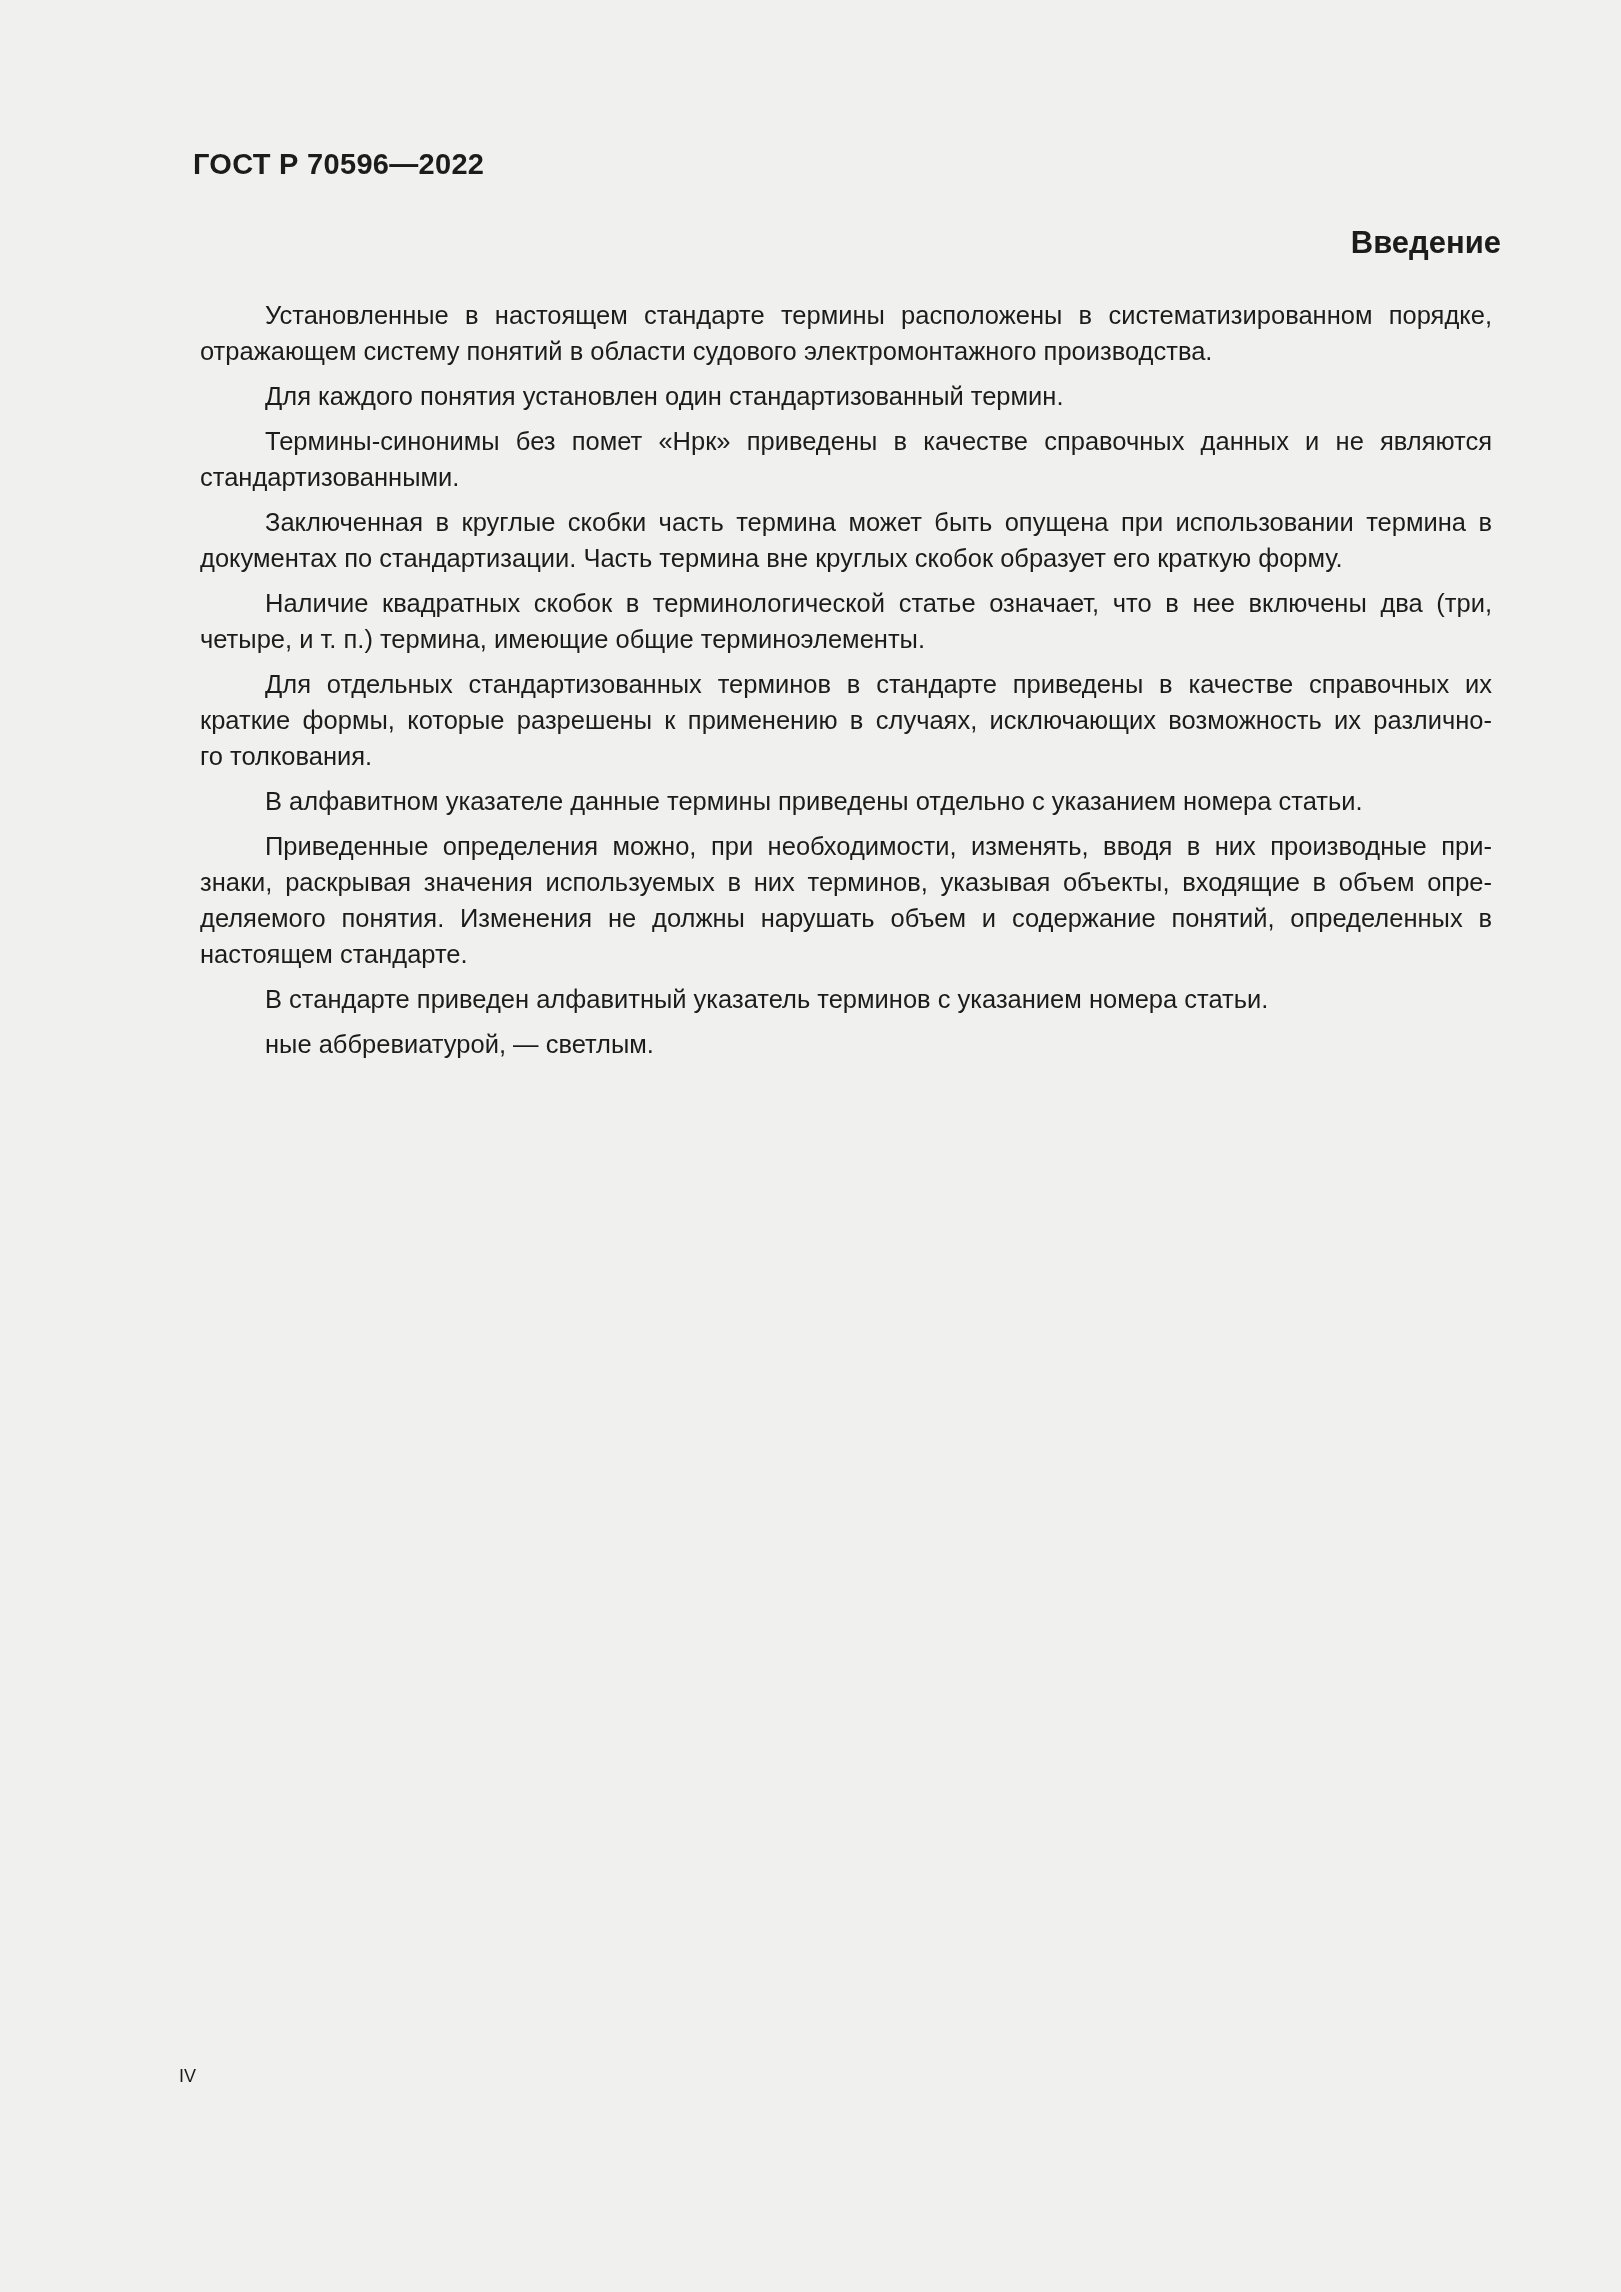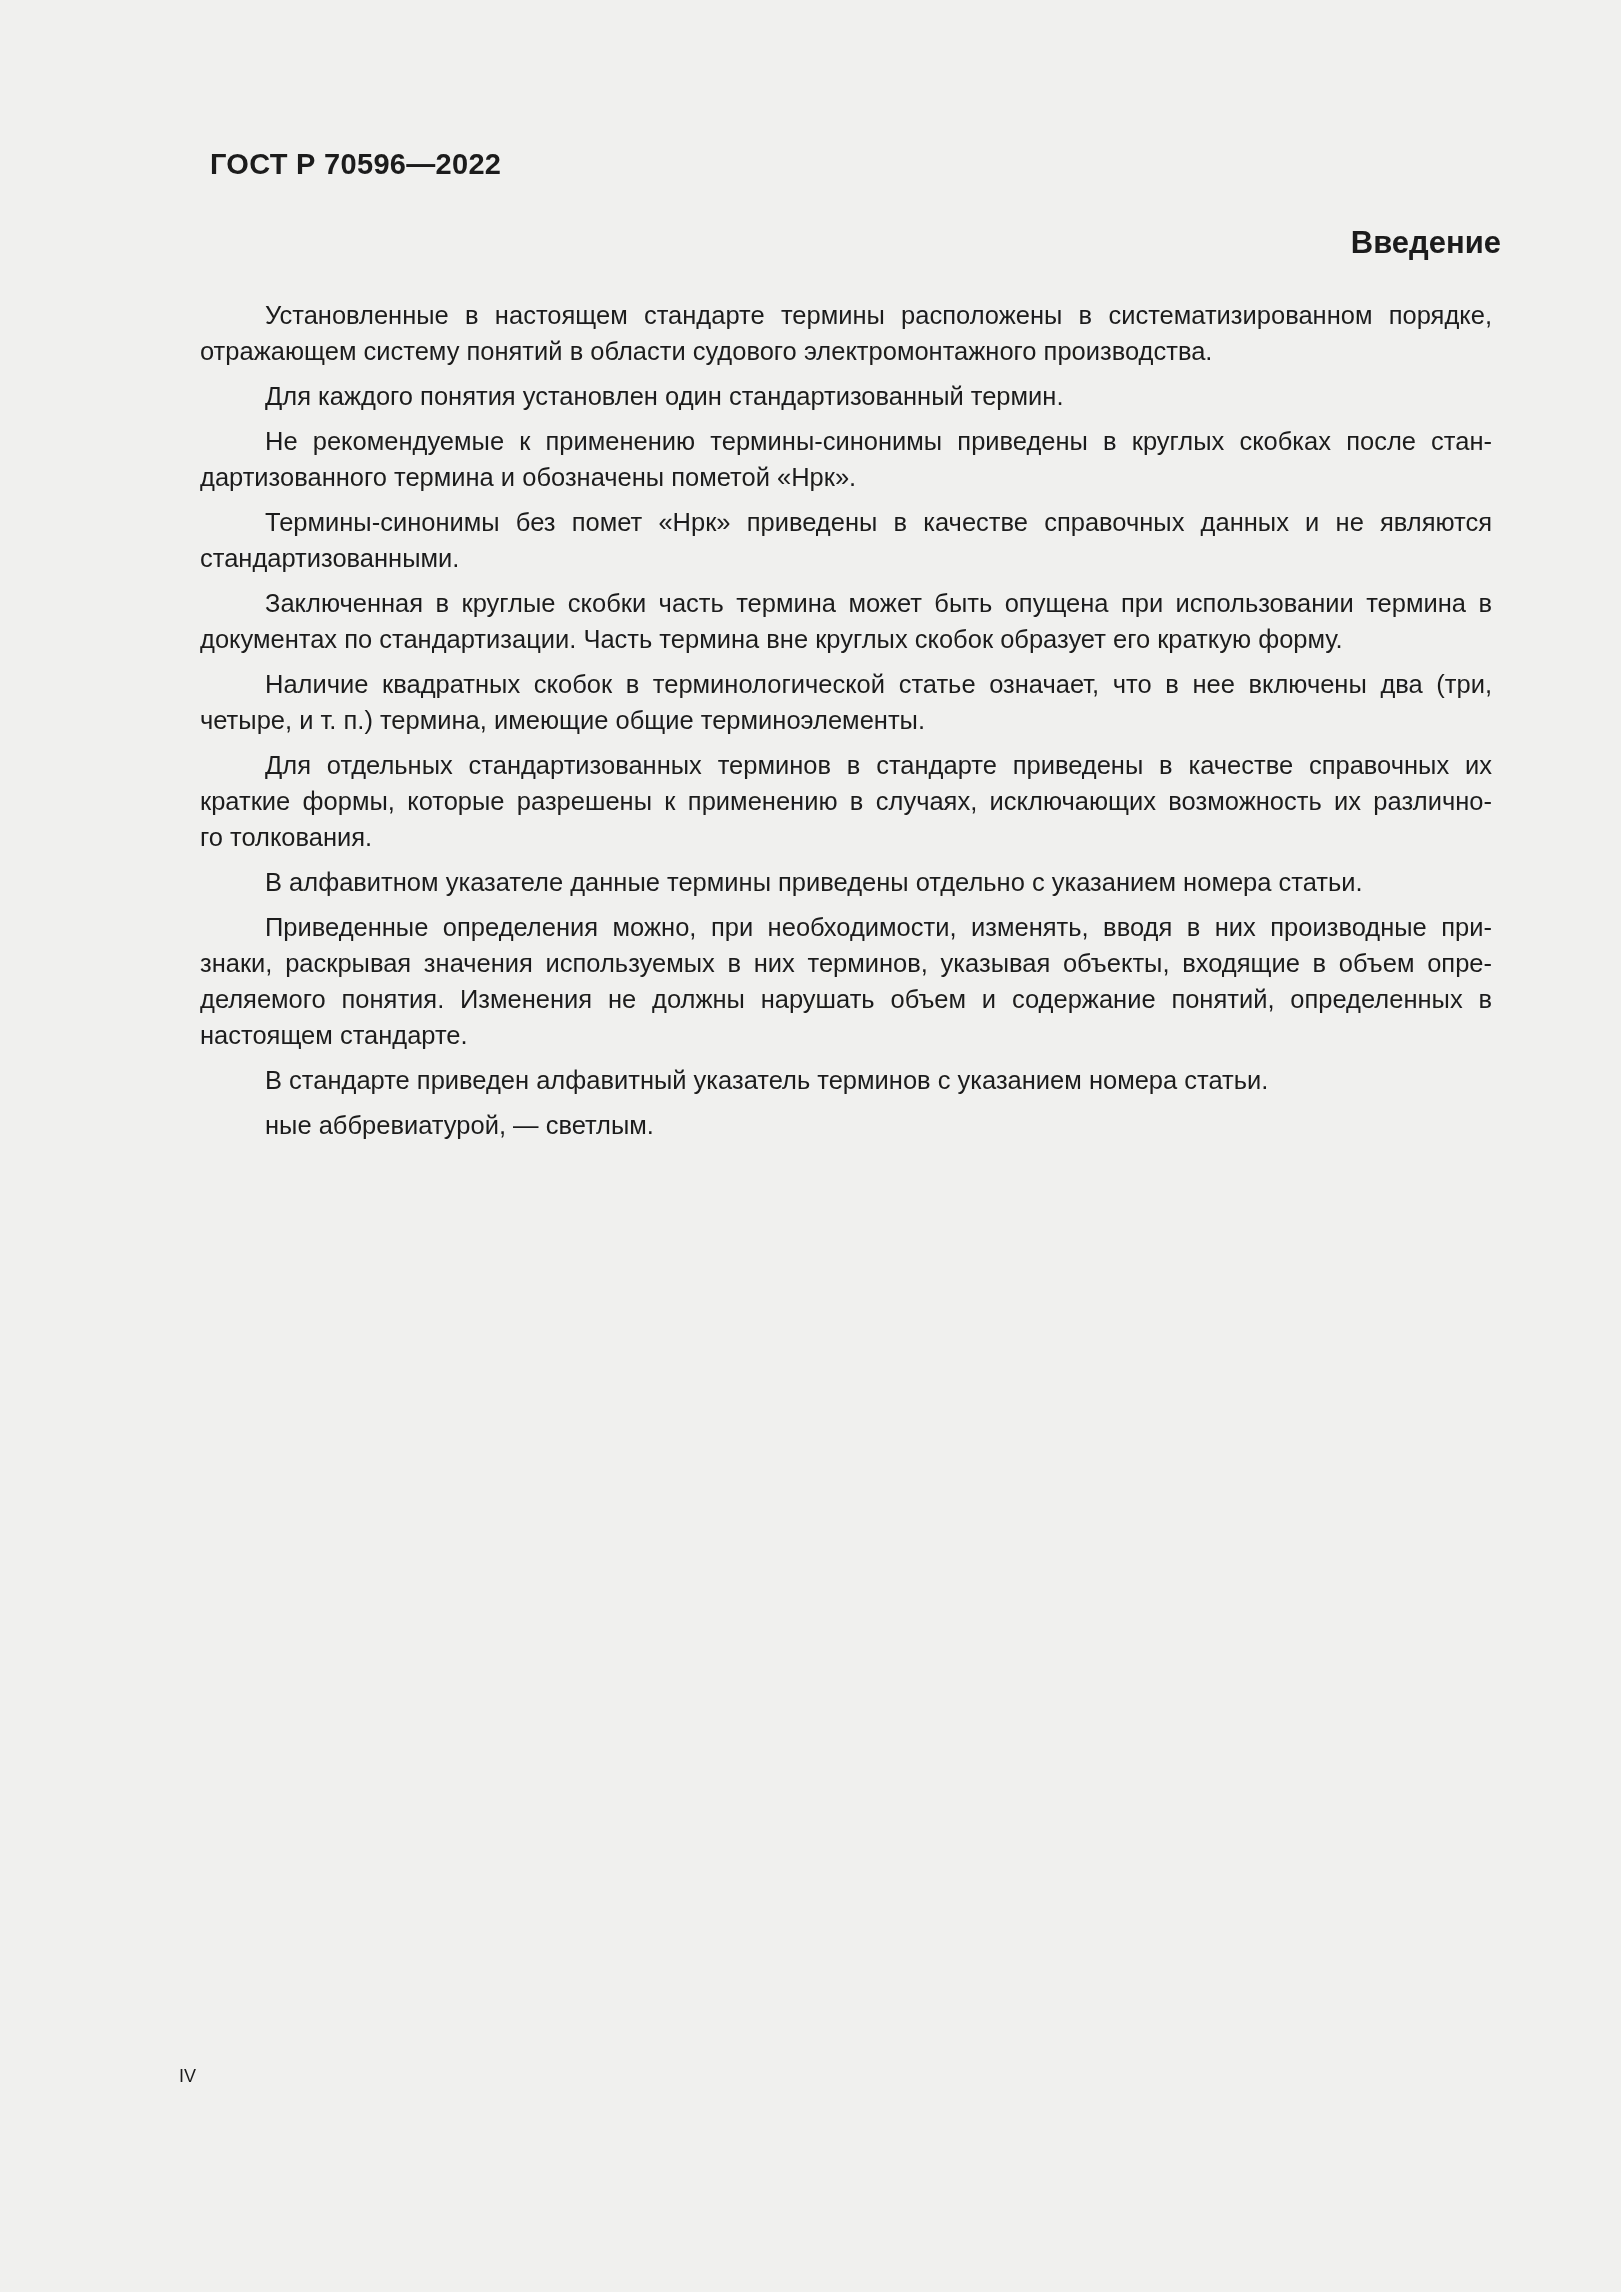--- a/index.html
+++ b/index.html
@@ -14,7 +14,7 @@
   }
   .doc-code {
     position: absolute;
-    left: 210px;
+    left: 193px;
     top: 148px;
     font-size: 29px;
     font-weight: 700;

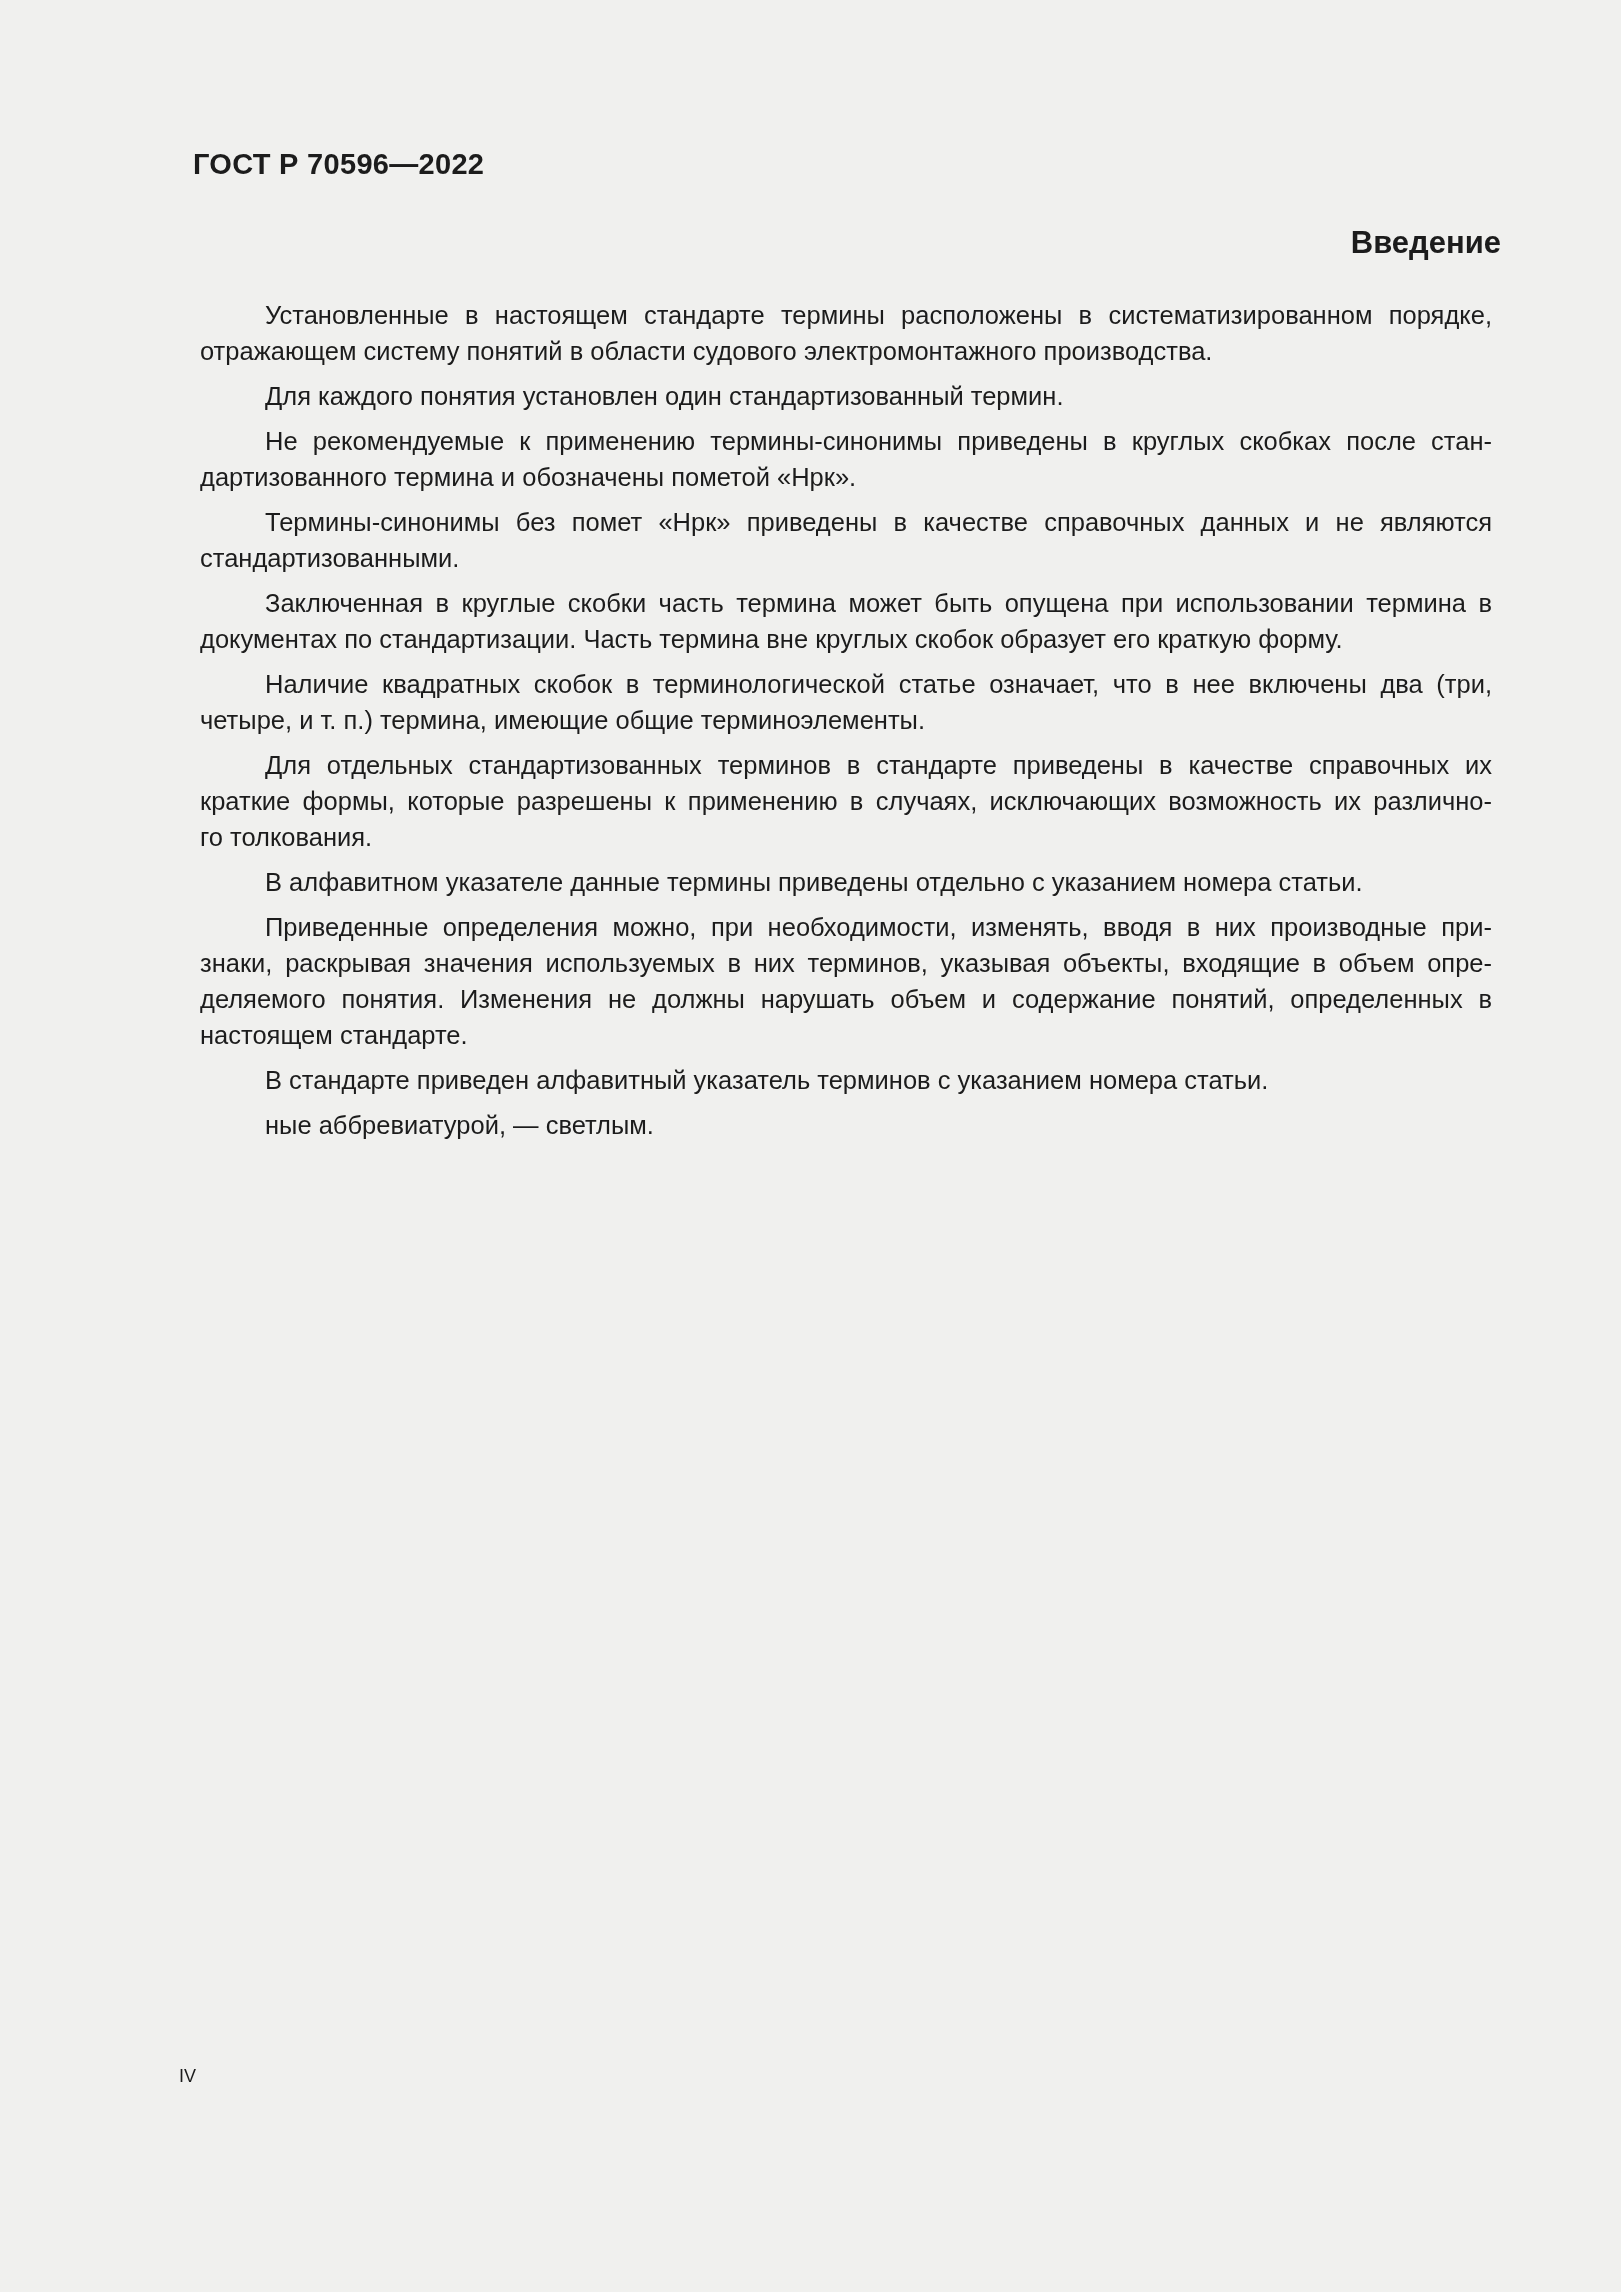--- a/index.html
+++ b/index.html
@@ -78,10 +78,6 @@
       <span class="line last">Для каждого понятия установлен один стандартизованный термин.</span>
     </p>
     <p class="para">
-      <span class="line">Не рекомендуемые к применению термины-синонимы приведены в круглых скобках после стан-</span>
-      <span class="line last">дартизованного термина и обозначены пометой «Нрк».</span>
-    </p>
-    <p class="para">
       <span class="line">Термины-синонимы без помет «Нрк» приведены в качестве справочных данных и не являются</span>
       <span class="line last">стандартизованными.</span>
     </p>

